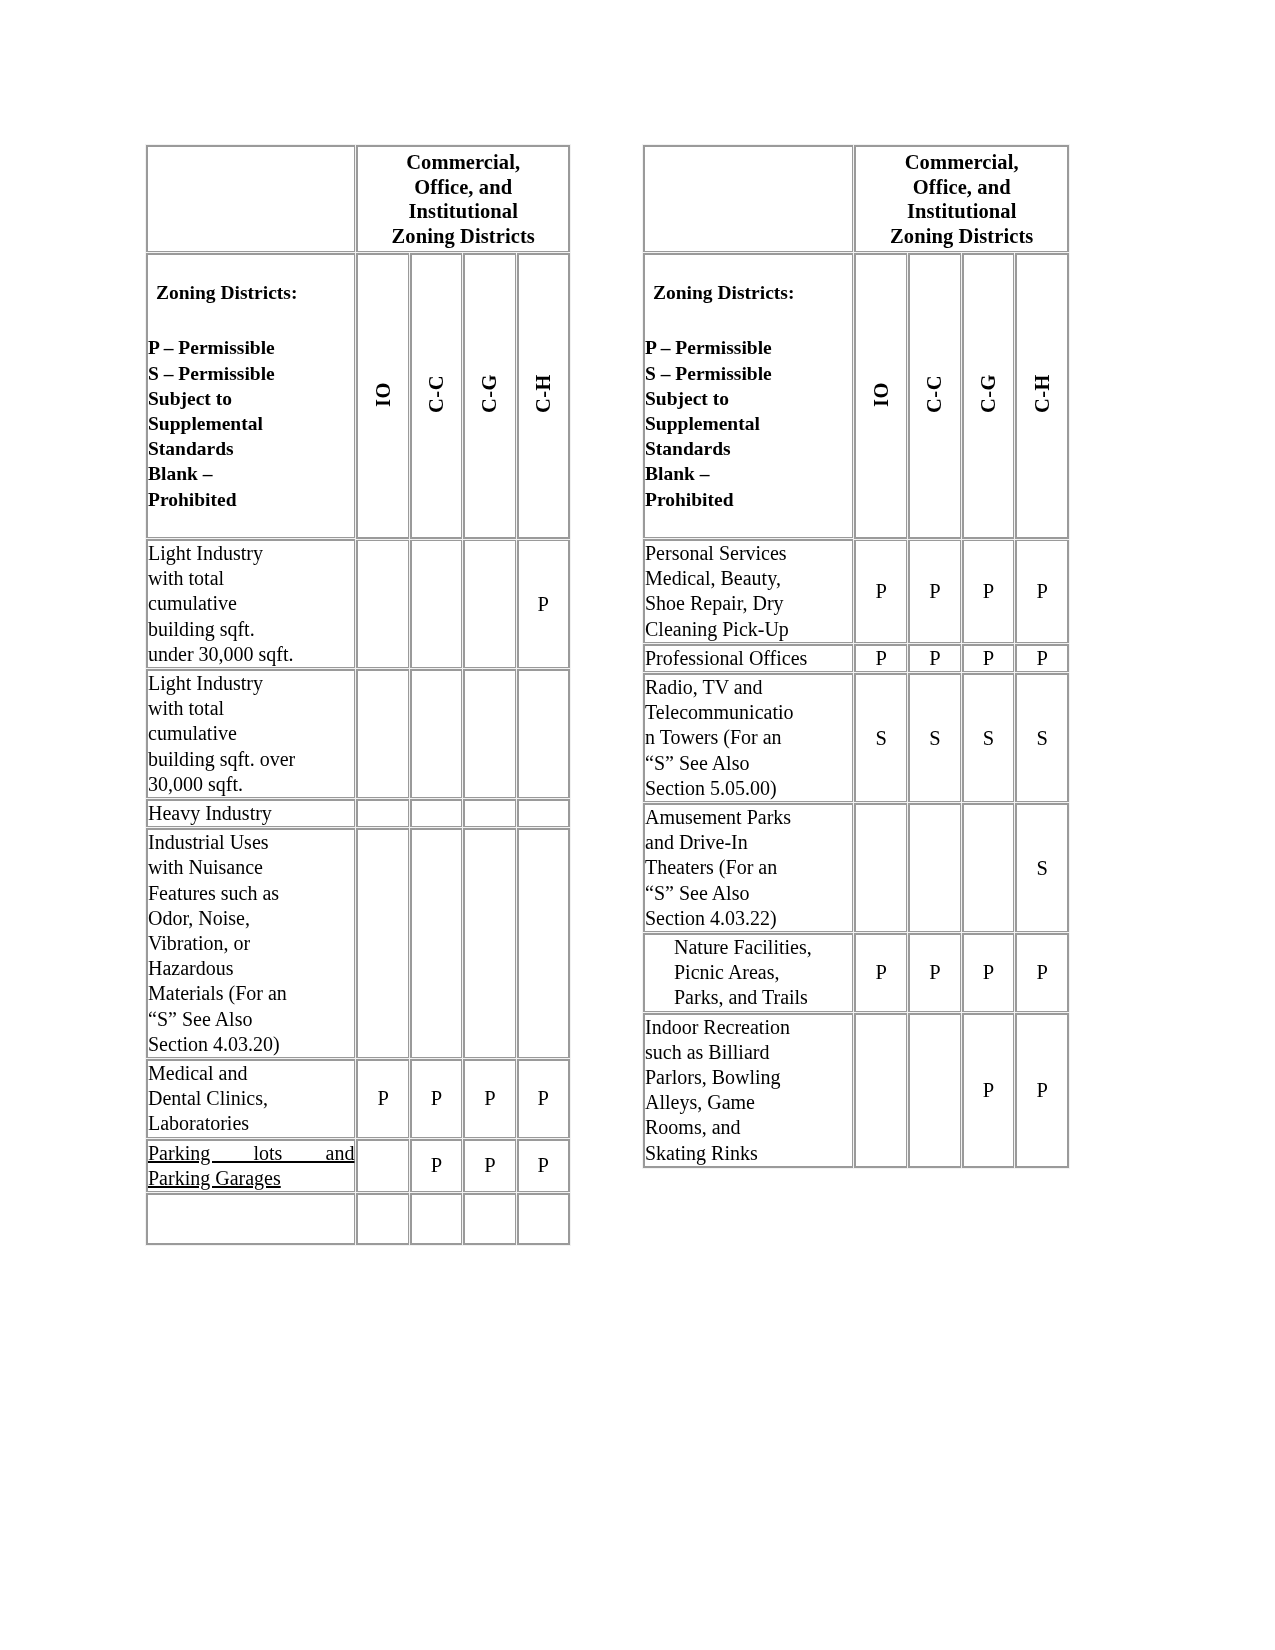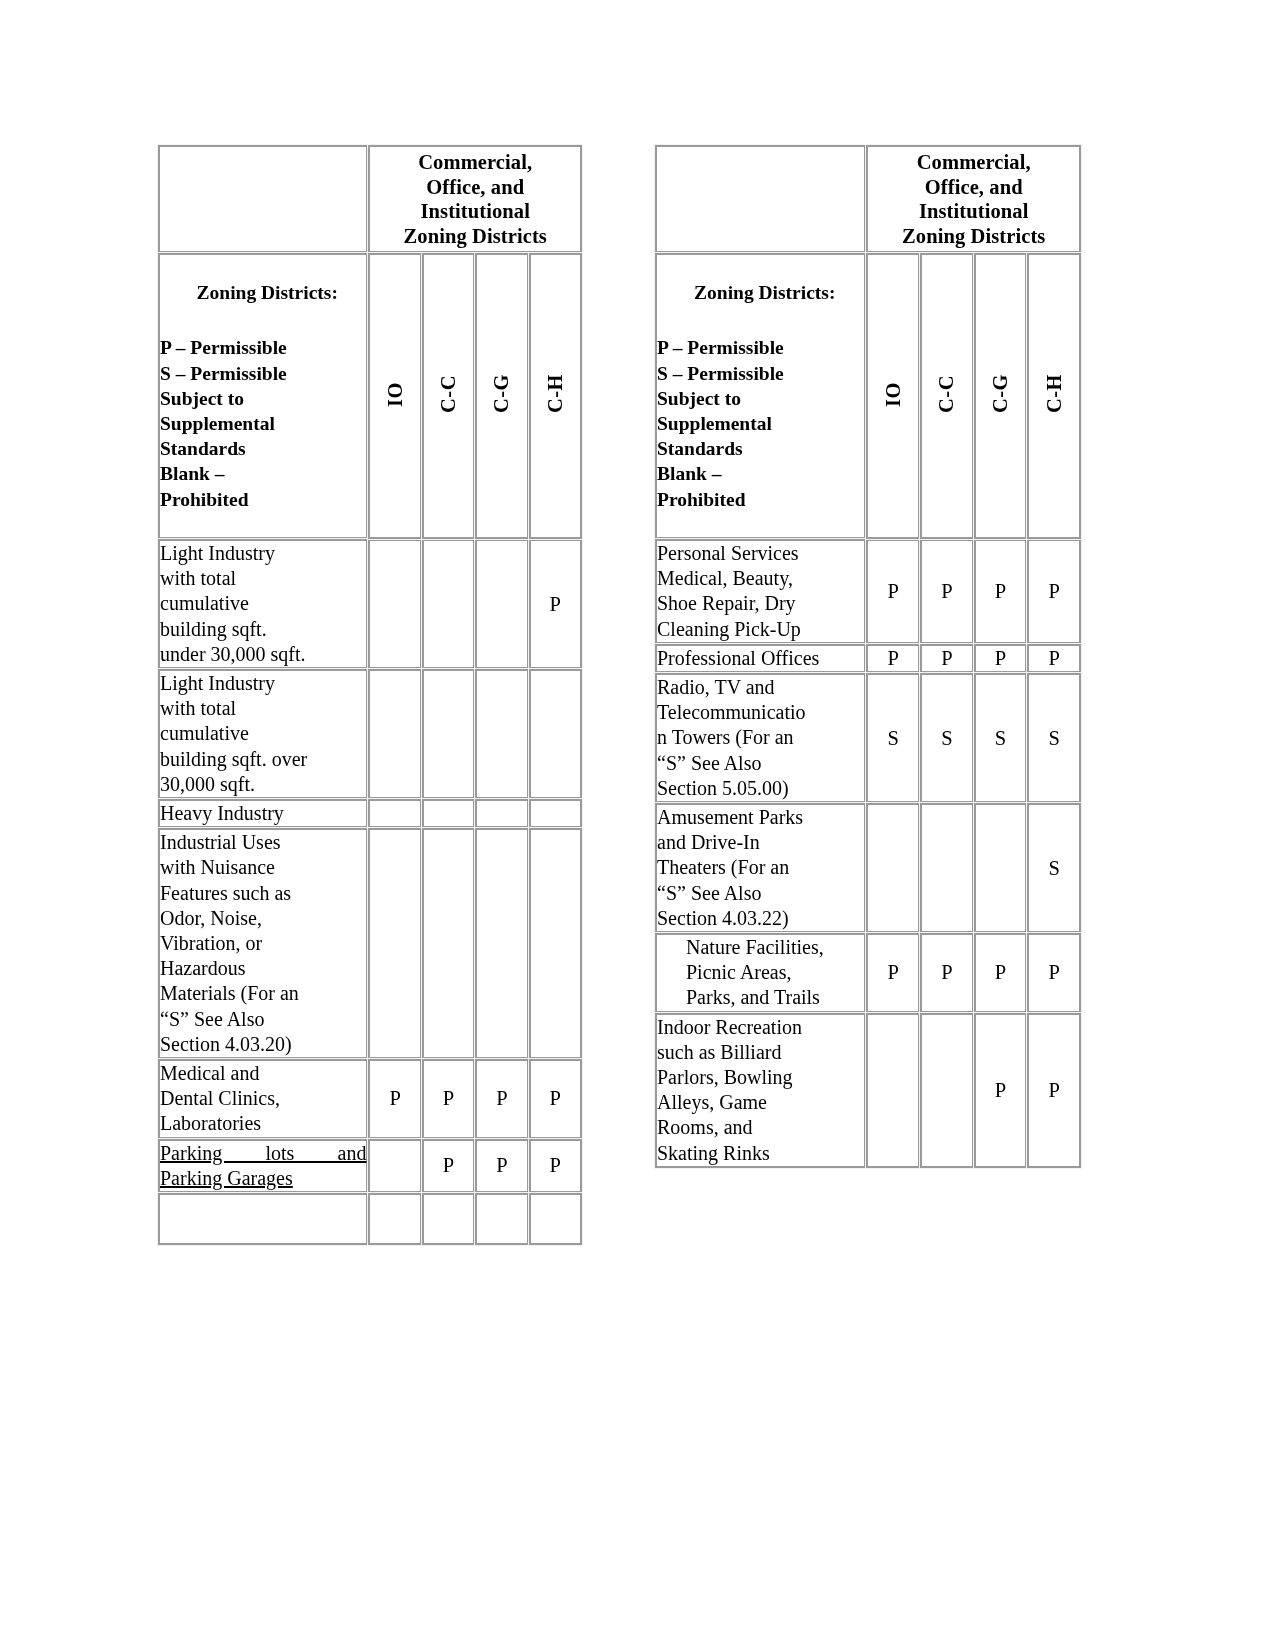--- a/index.html
+++ b/index.html
@@ -18,7 +18,7 @@
 
   .page {
     position: absolute;
-    left: 12px; top: 0;
+    left: 0; top: 0;
     width: 1218px;
     height: 1650px;
     border-radius: 21px;

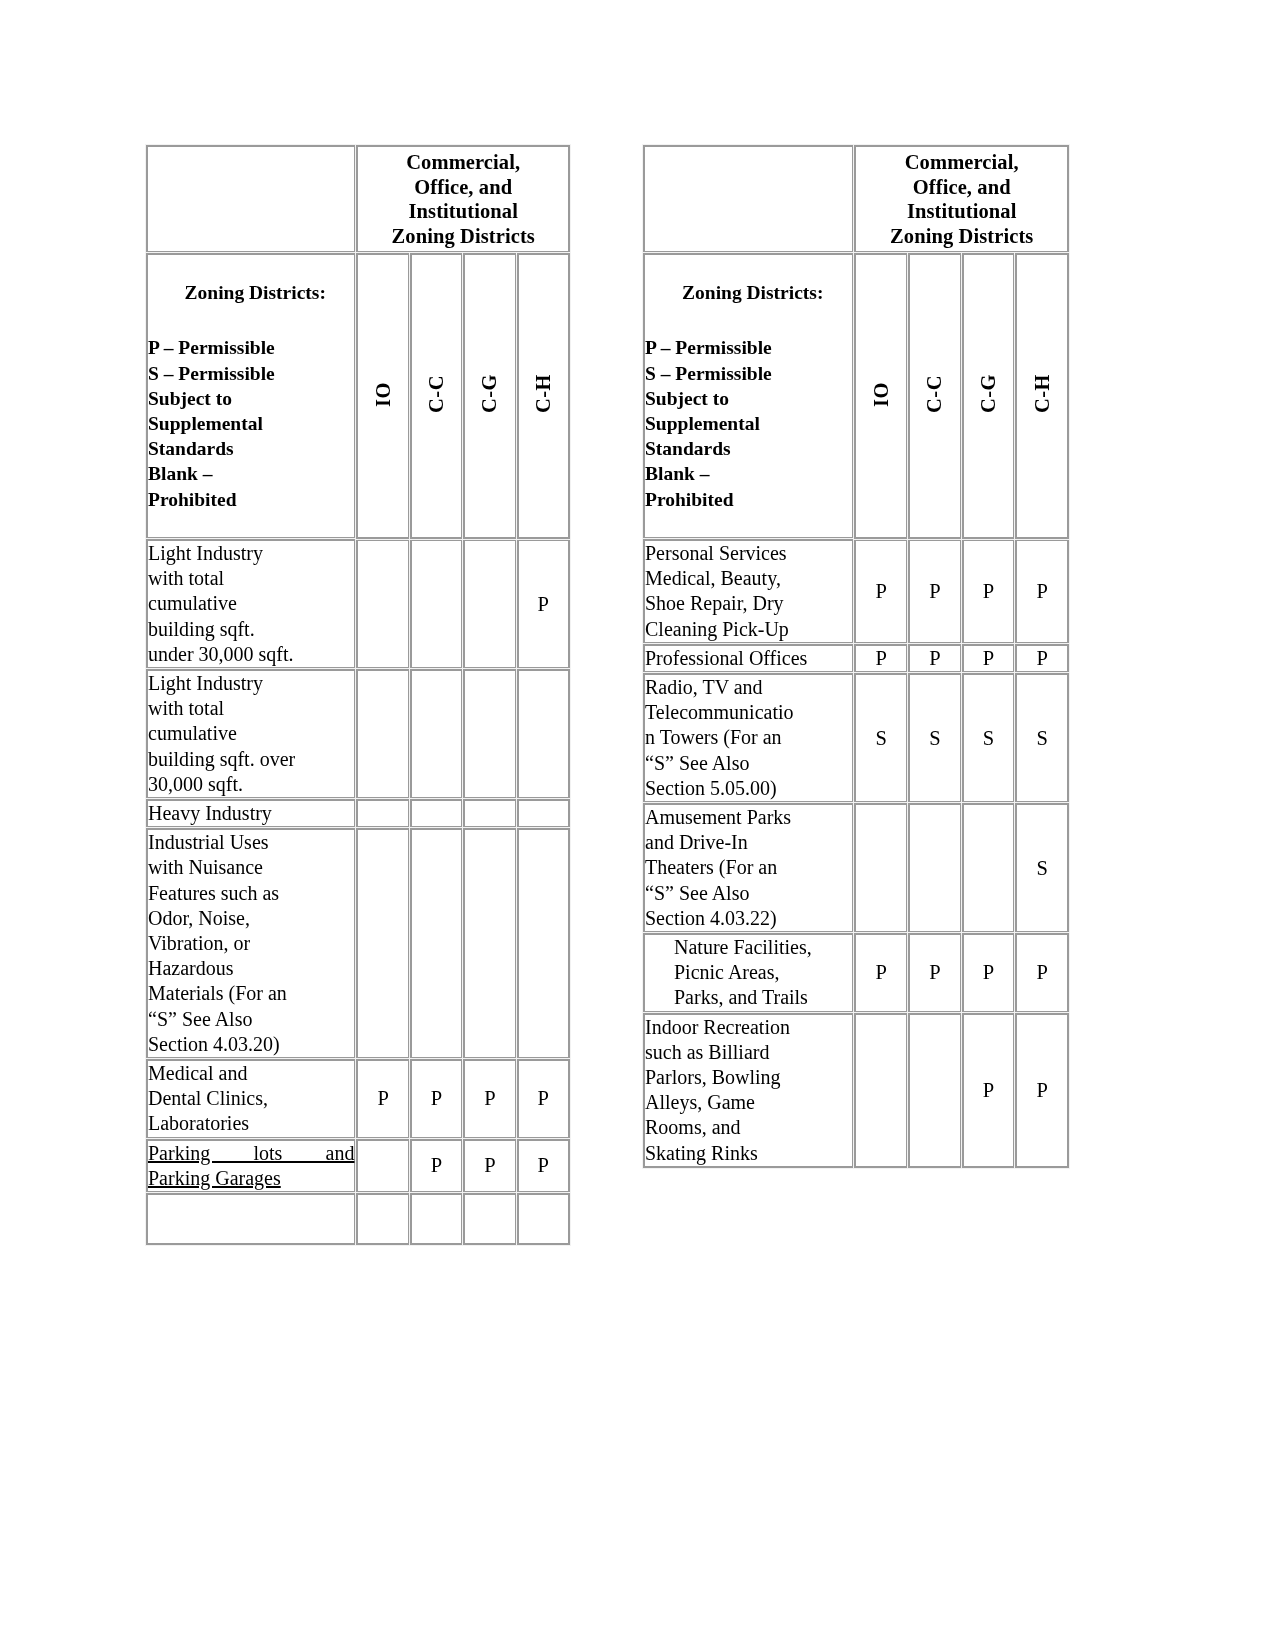--- a/index.html
+++ b/index.html
@@ -68,7 +68,7 @@
     padding: 10px 6px 6px 14px;
     vertical-align: top;
   }
-  .legend-title { margin: 0 0 0 8px; text-align: center; }
+  .legend-title { margin: 0 0 0 8px; }
   .legend-gap { height: 30px; }
   .legend-lines { margin: 0; }
 

